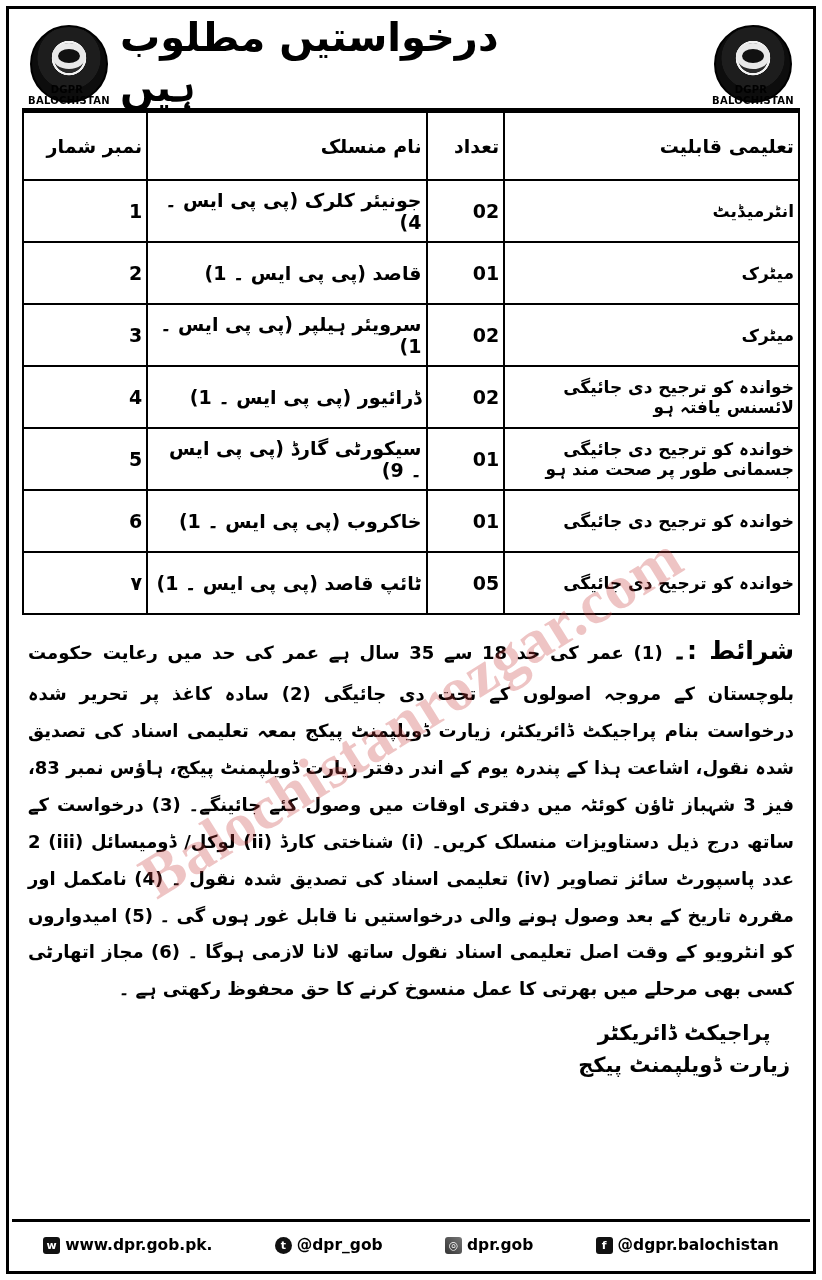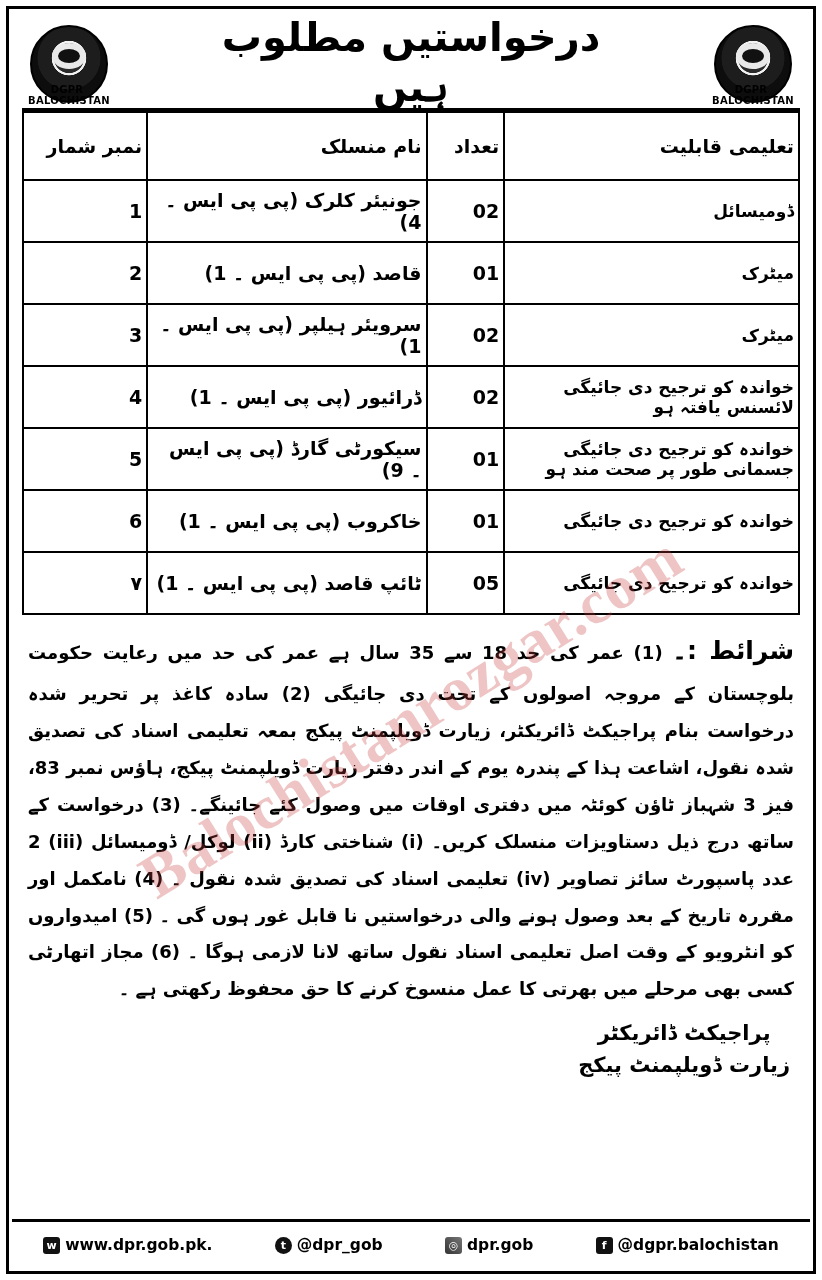--- a/index.html
+++ b/index.html
@@ -75,7 +75,7 @@
   }
   .title-urdu{
     flex:1;
-    text-align:center;
+    text-align:left;
     font-size:40px;
     font-weight:bold;
     line-height:1.25;

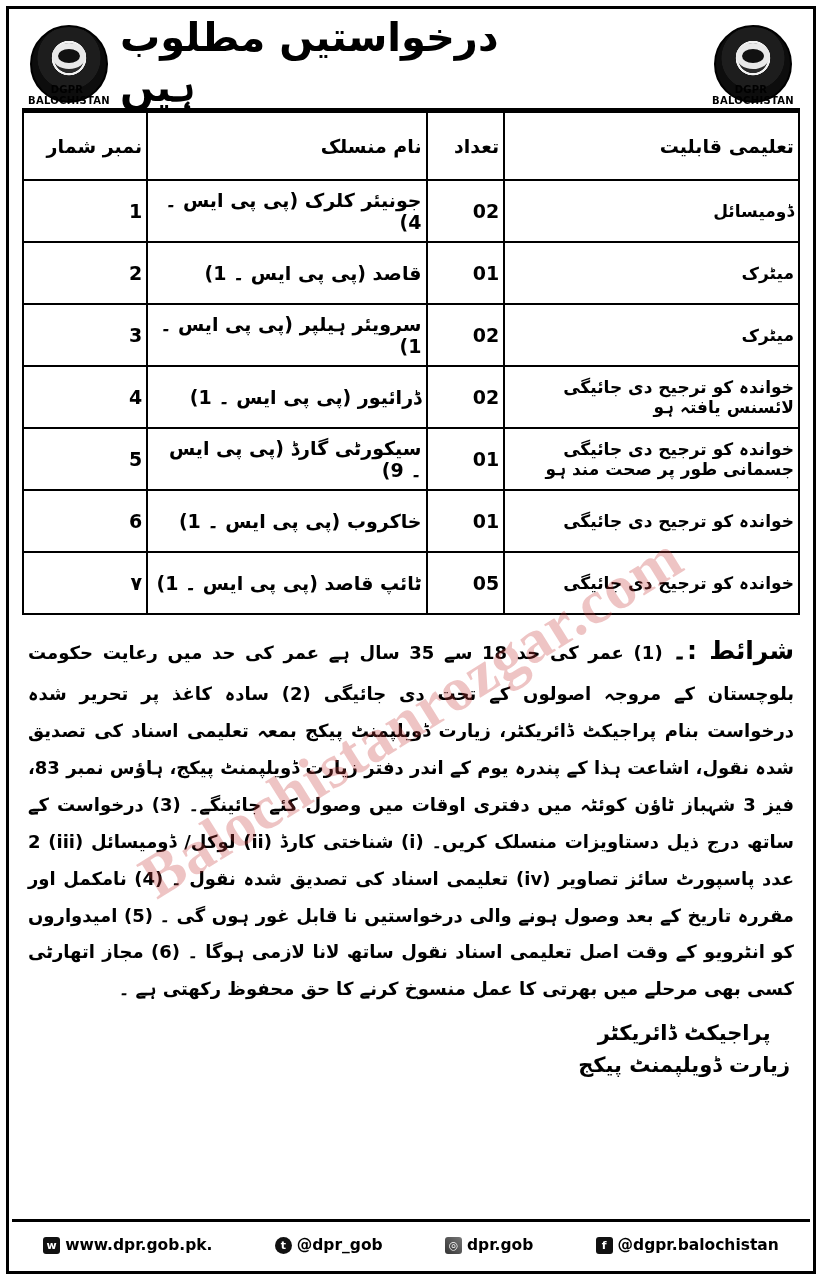--- a/index.html
+++ b/index.html
@@ -236,7 +236,7 @@
       </thead>
       <tbody>
         <tr>
-          <td class="qual-cell">ڈومیسائل</td>
+          <td class="qual-cell">انٹرمیڈیٹ</td>
           <td>02</td>
           <td>جونیئر کلرک  (پی پی ایس ۔ 4)</td>
           <td>1</td>

